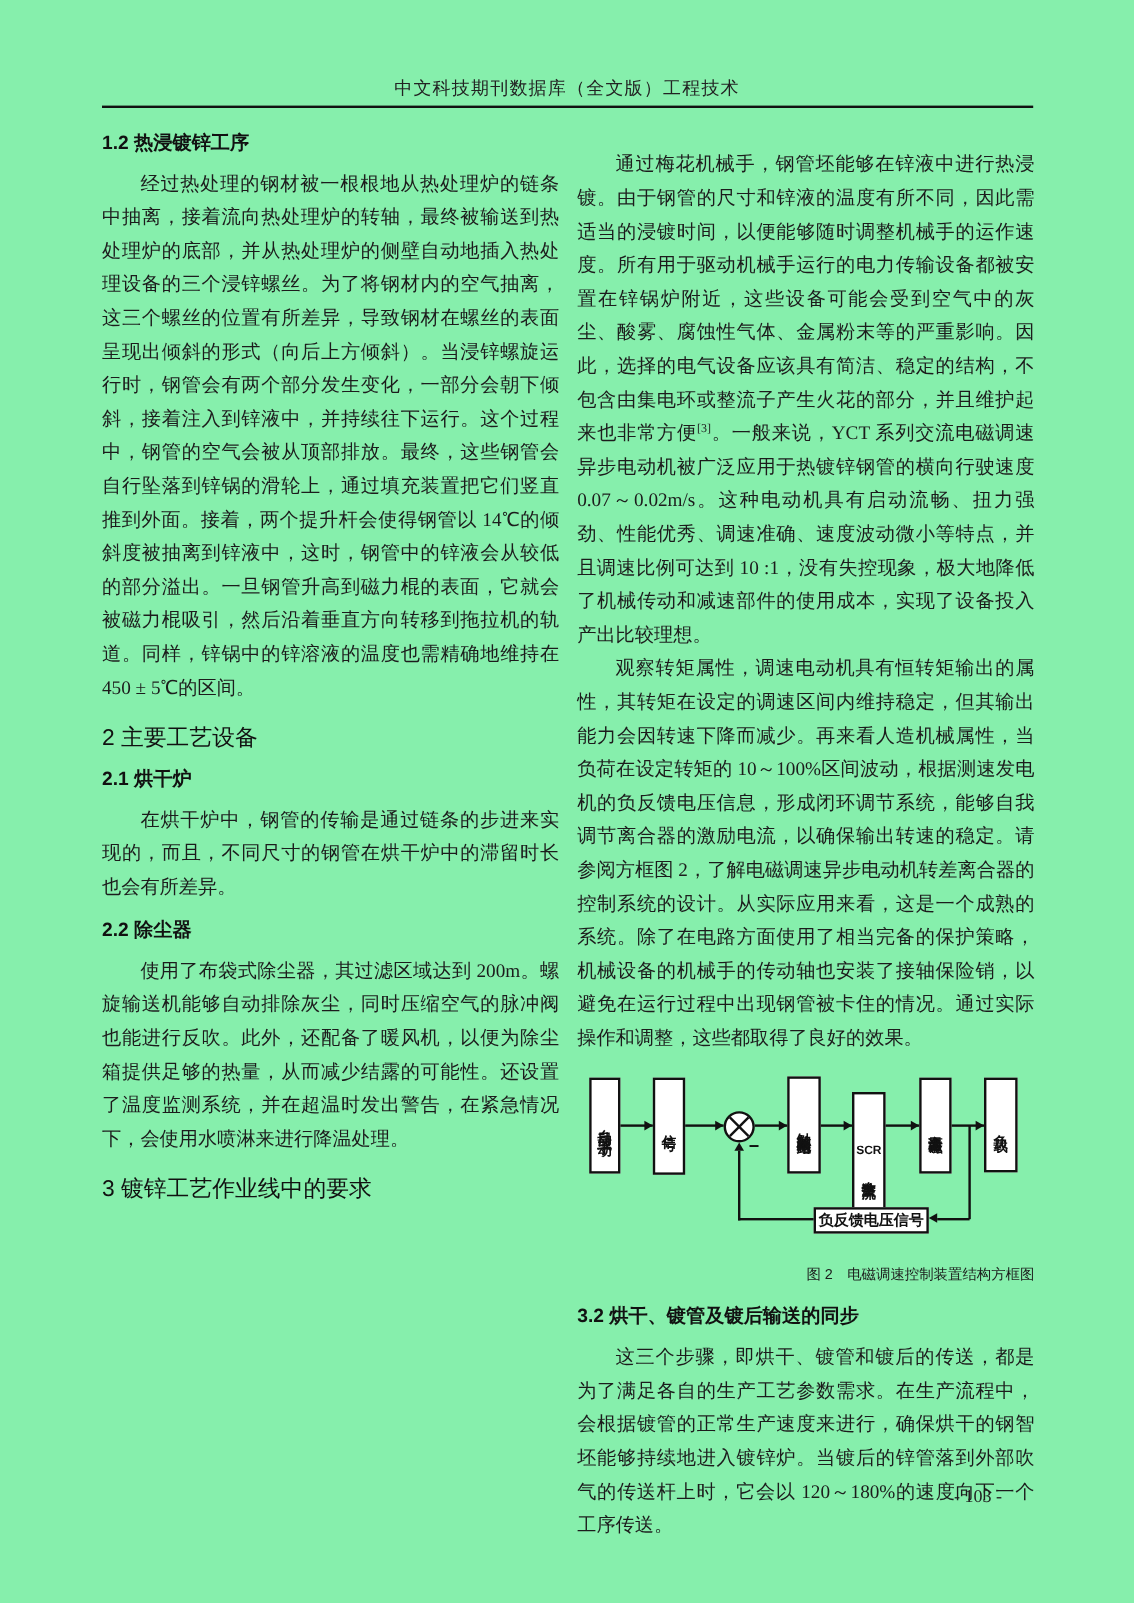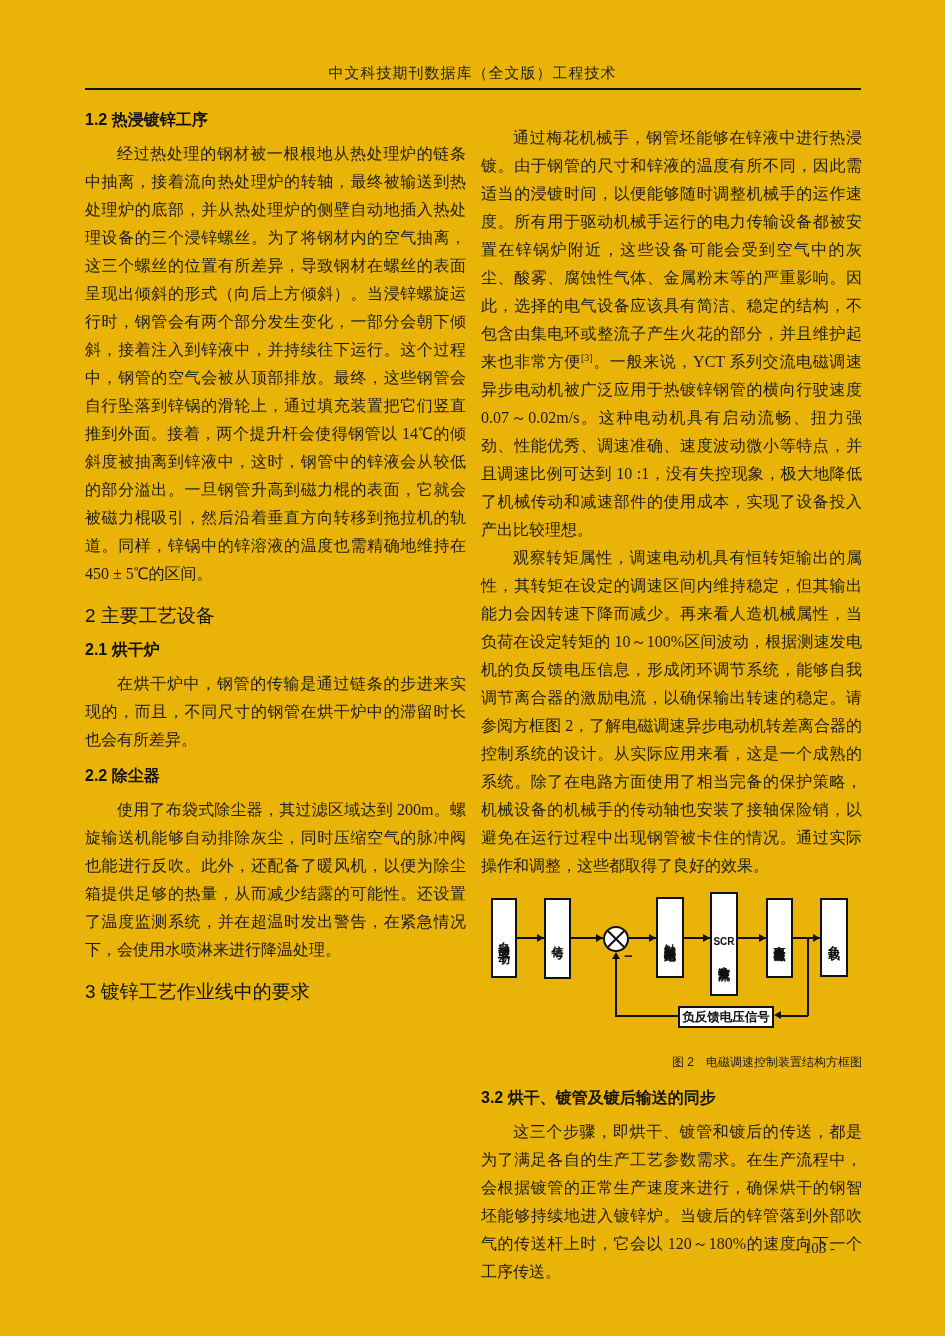--- a/index.html
+++ b/index.html
@@ -5,7 +5,7 @@
   html,body { margin:0; padding:0; background:#ffffff; }
   .page {
     position:relative; width:945px; height:1336px; margin:0 auto;
-    background:#eab308; color:#1c1c1c; overflow:hidden;
+    background:#86efac; color:#1c1c1c; overflow:hidden;
     font-family:"Liberation Serif", serif;
   }
   .header-title {

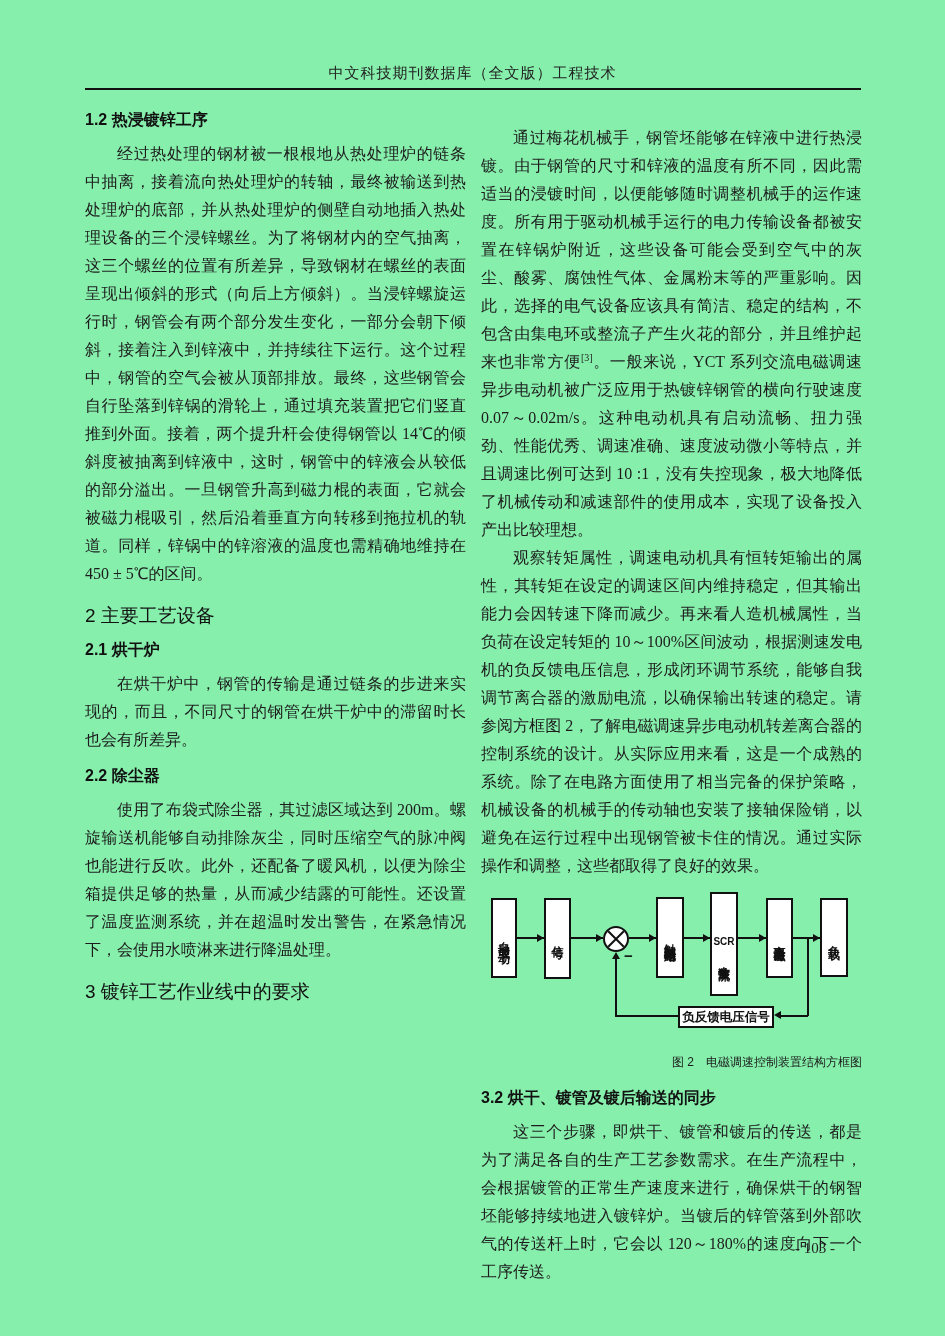--- a/index.html
+++ b/index.html
@@ -123,7 +123,7 @@
       <div class="dbox" style="left:175px; top:7px; width:28px; height:81px;">
         <span class="vtext vtight">触发移相电路</span>
       </div>
-      <div class="dbox scr-col" style="left:229px; top:2px; width:28px; height:104px;">
+      <div class="dbox scr-col" style="left:229px; top:20px; width:28px; height:104px;">
         <span class="scr-top">SCR</span>
         <span class="vtext vtight">全波整流</span>
       </div>

